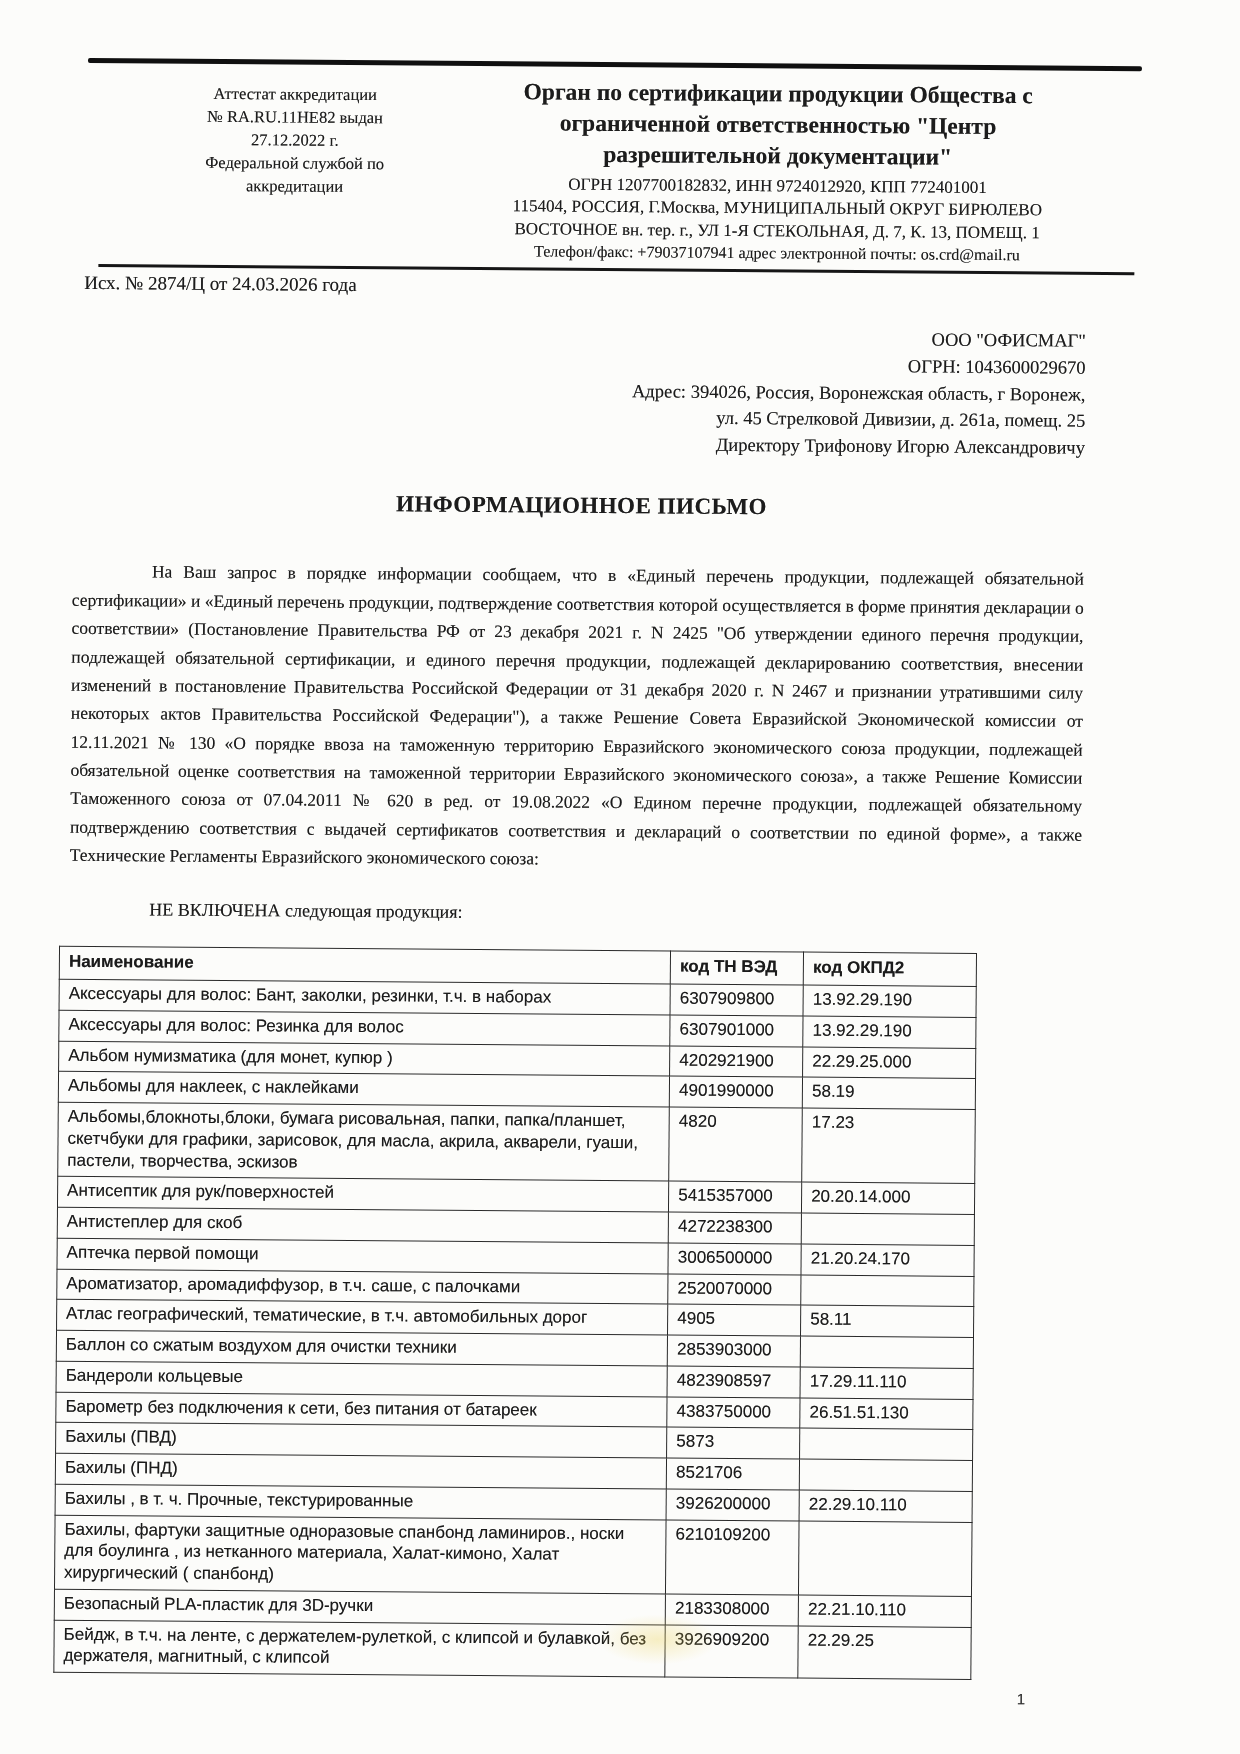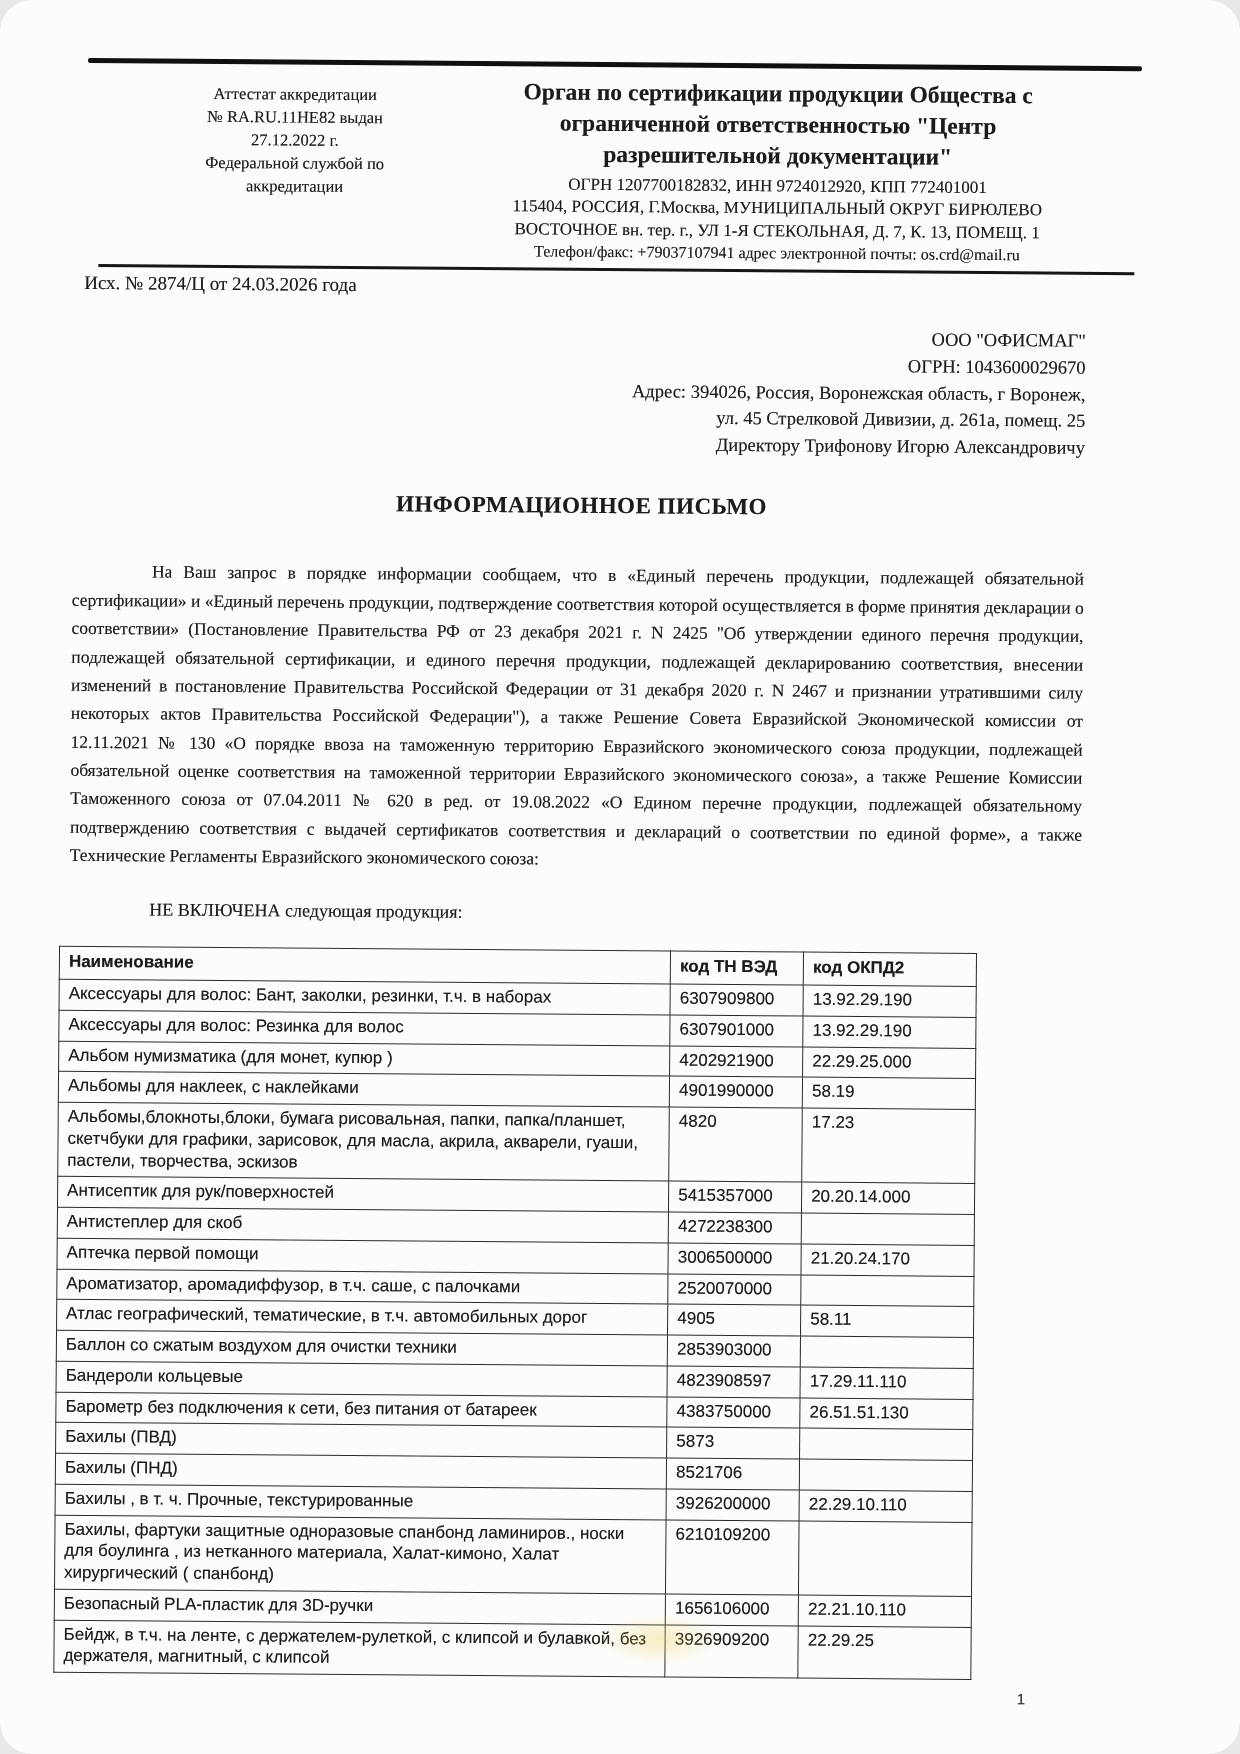--- a/index.html
+++ b/index.html
@@ -6,7 +6,7 @@
   body { background:#e8e8e6; font-family:"Liberation Serif", serif; }
   .page {
     position:relative; width:1240px; height:1754px; margin:0 auto;
-    background:#fcfcfa; overflow:hidden; color:#1c1c1c;border-radius:32px;
+    background:#fcfcfa; overflow:hidden; color:#1c1c1c;
   }
   .sheet {
     position:absolute; inset:0;

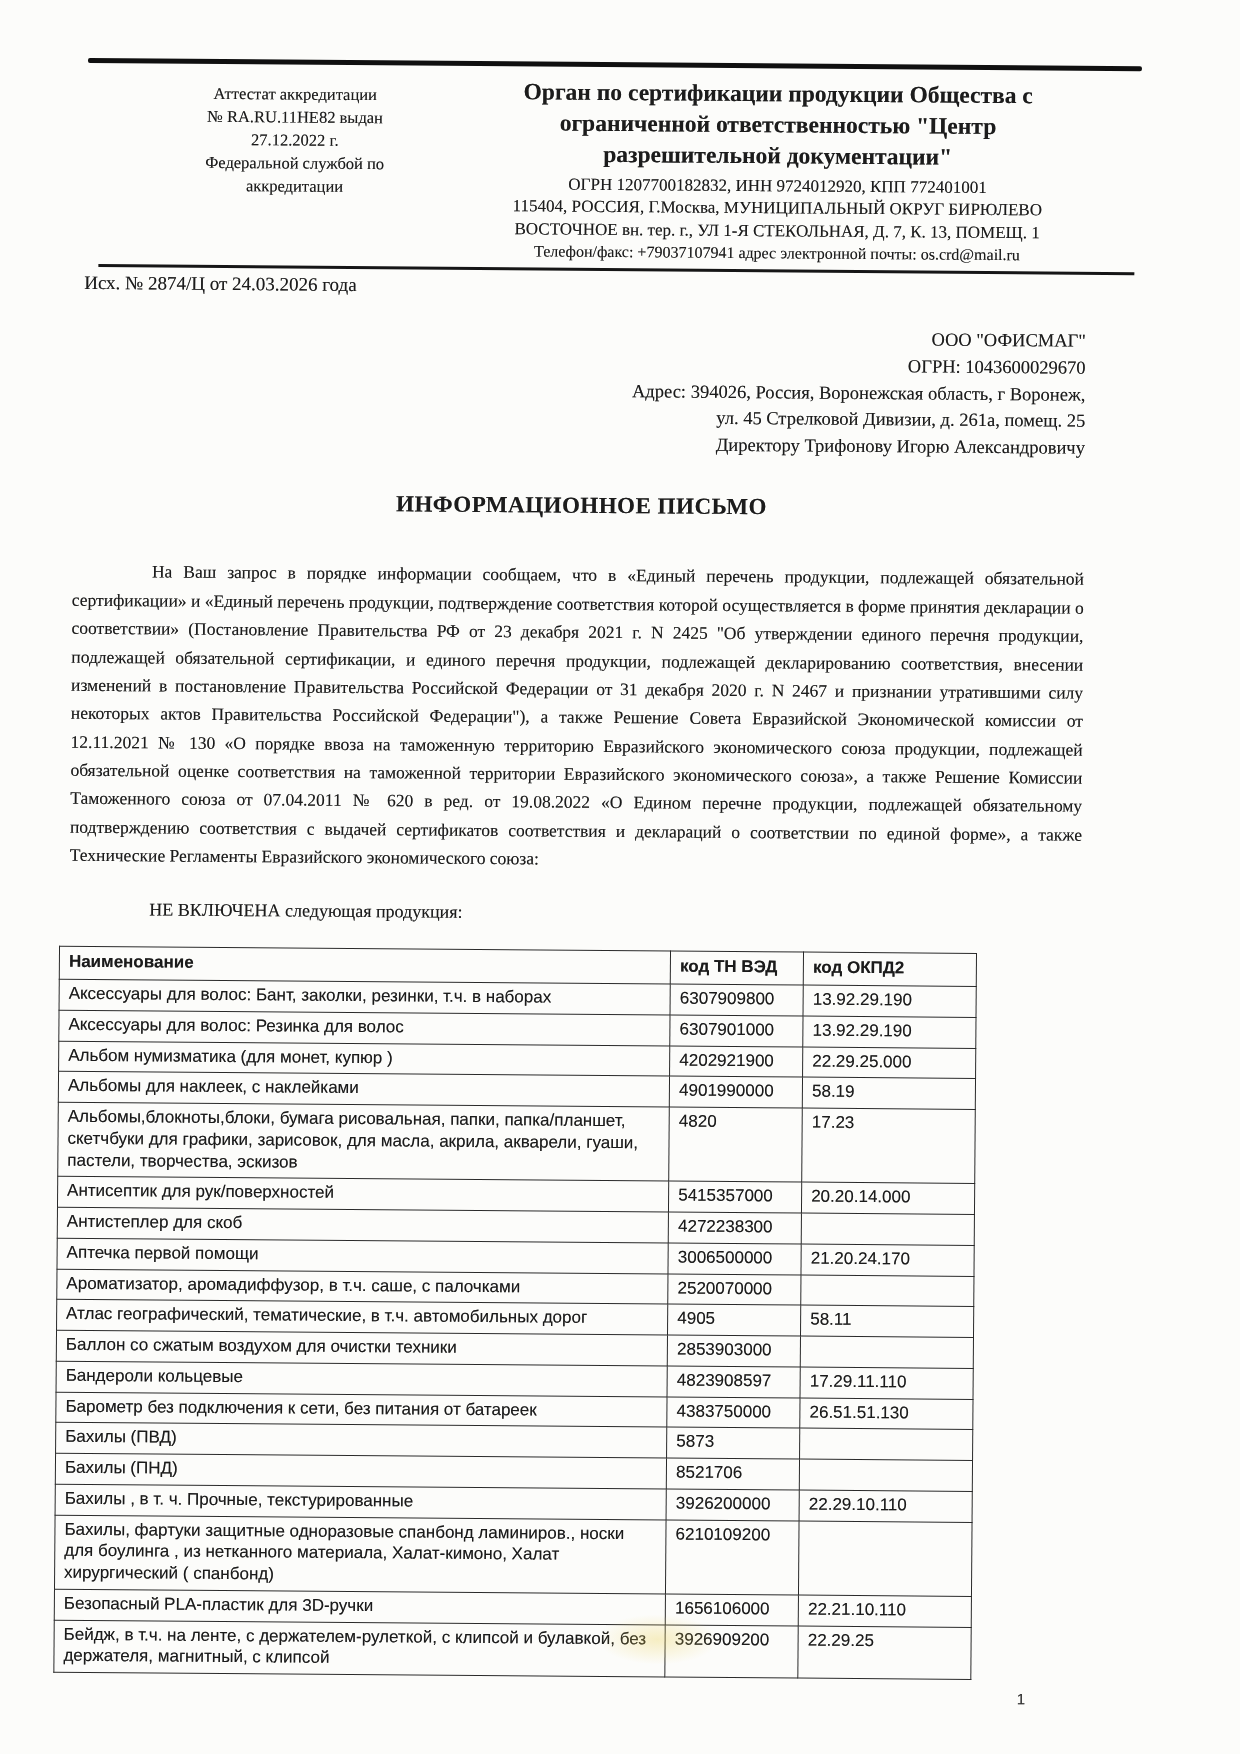--- a/index.html
+++ b/index.html
@@ -189,7 +189,7 @@
         </tr>
           <tr class="">
           <td>Безопасный PLA-пластик для 3D-ручки</td>
-          <td>1656106000</td>
+          <td>2183308000</td>
           <td>22.21.10.110</td>
         </tr>
           <tr class="">

